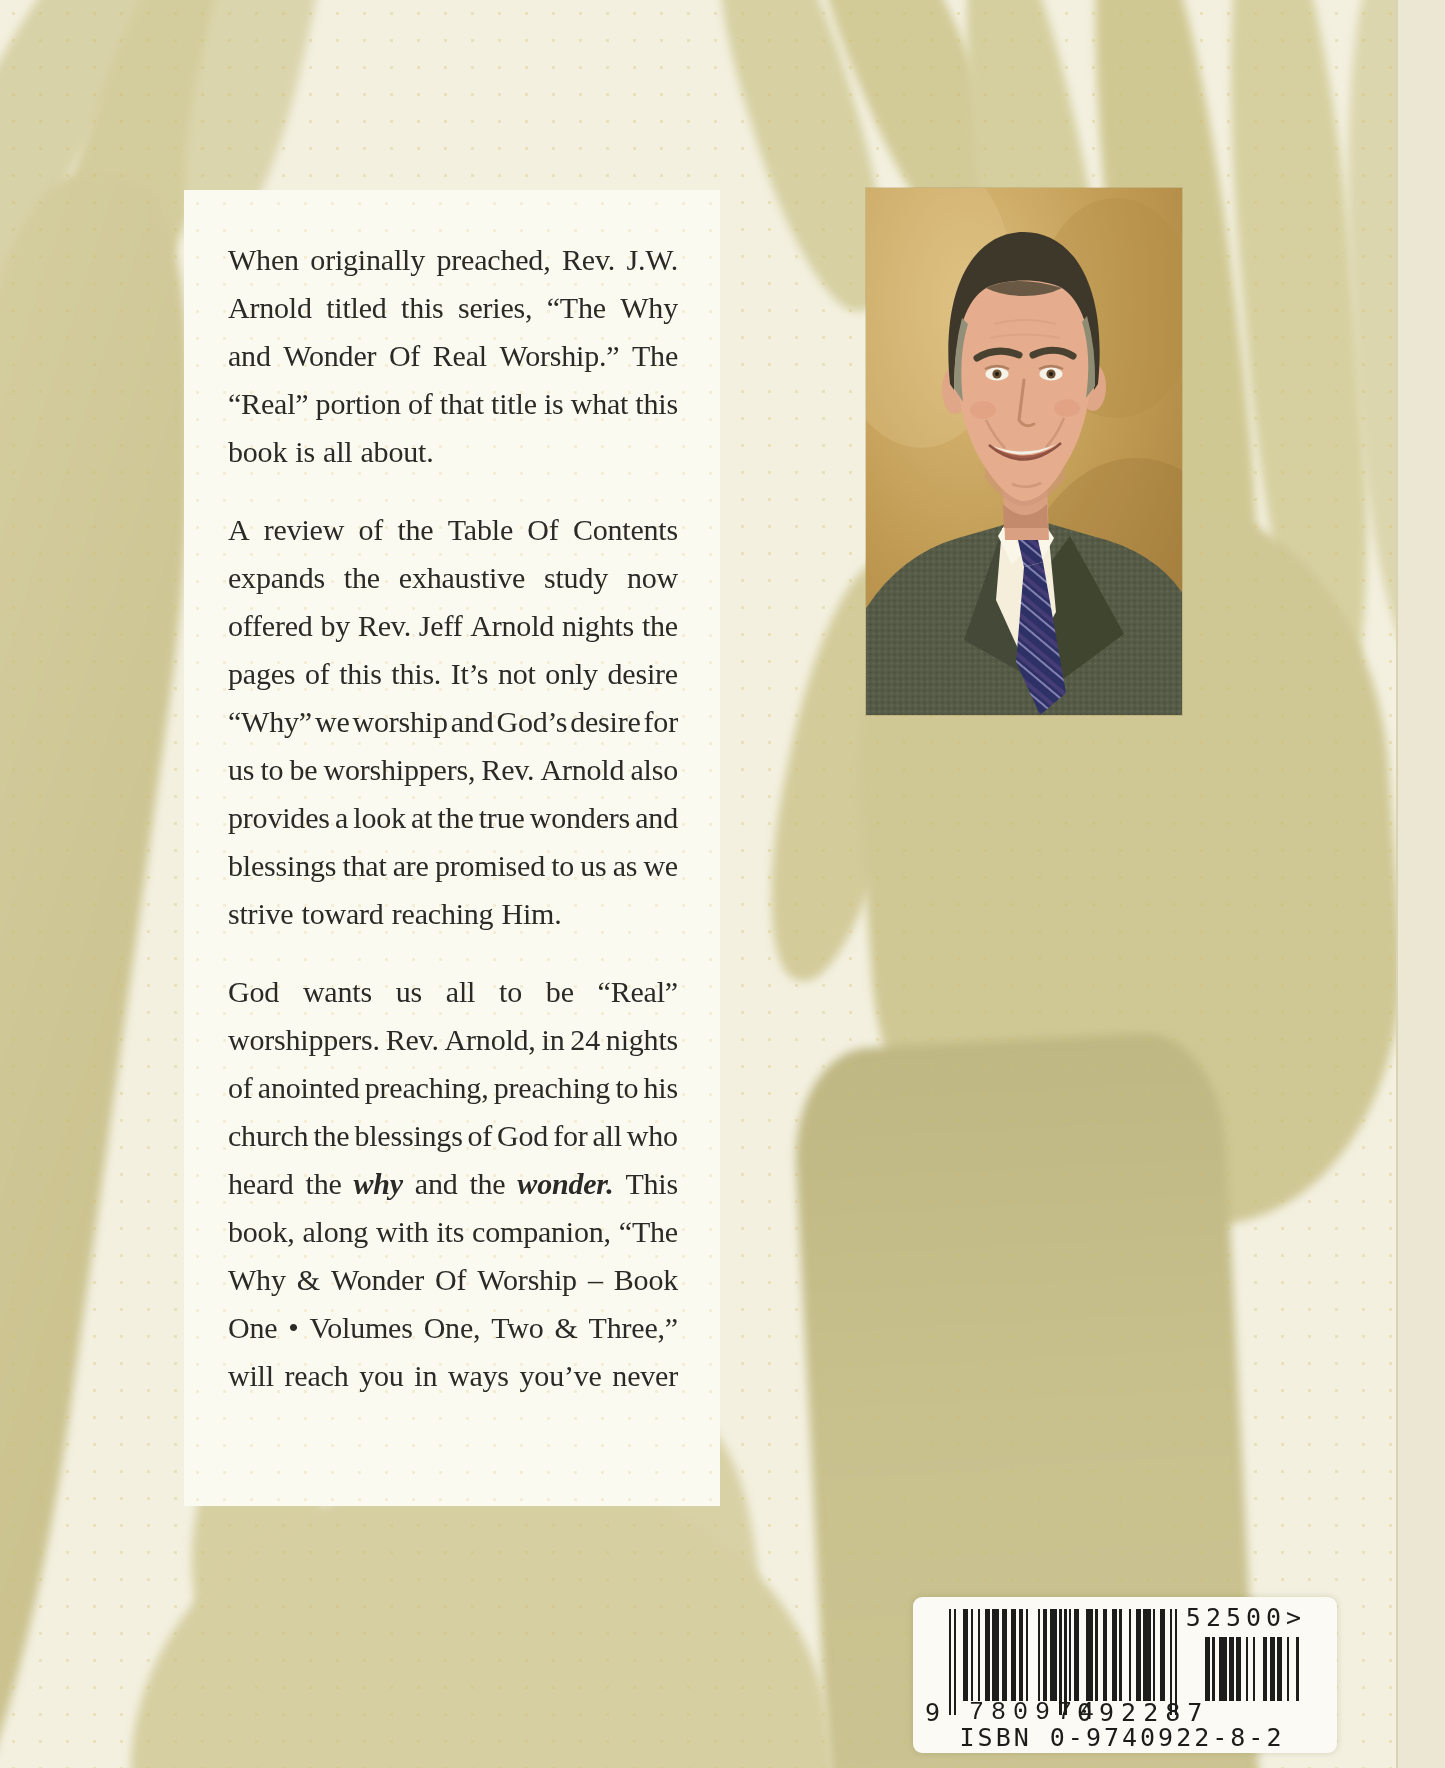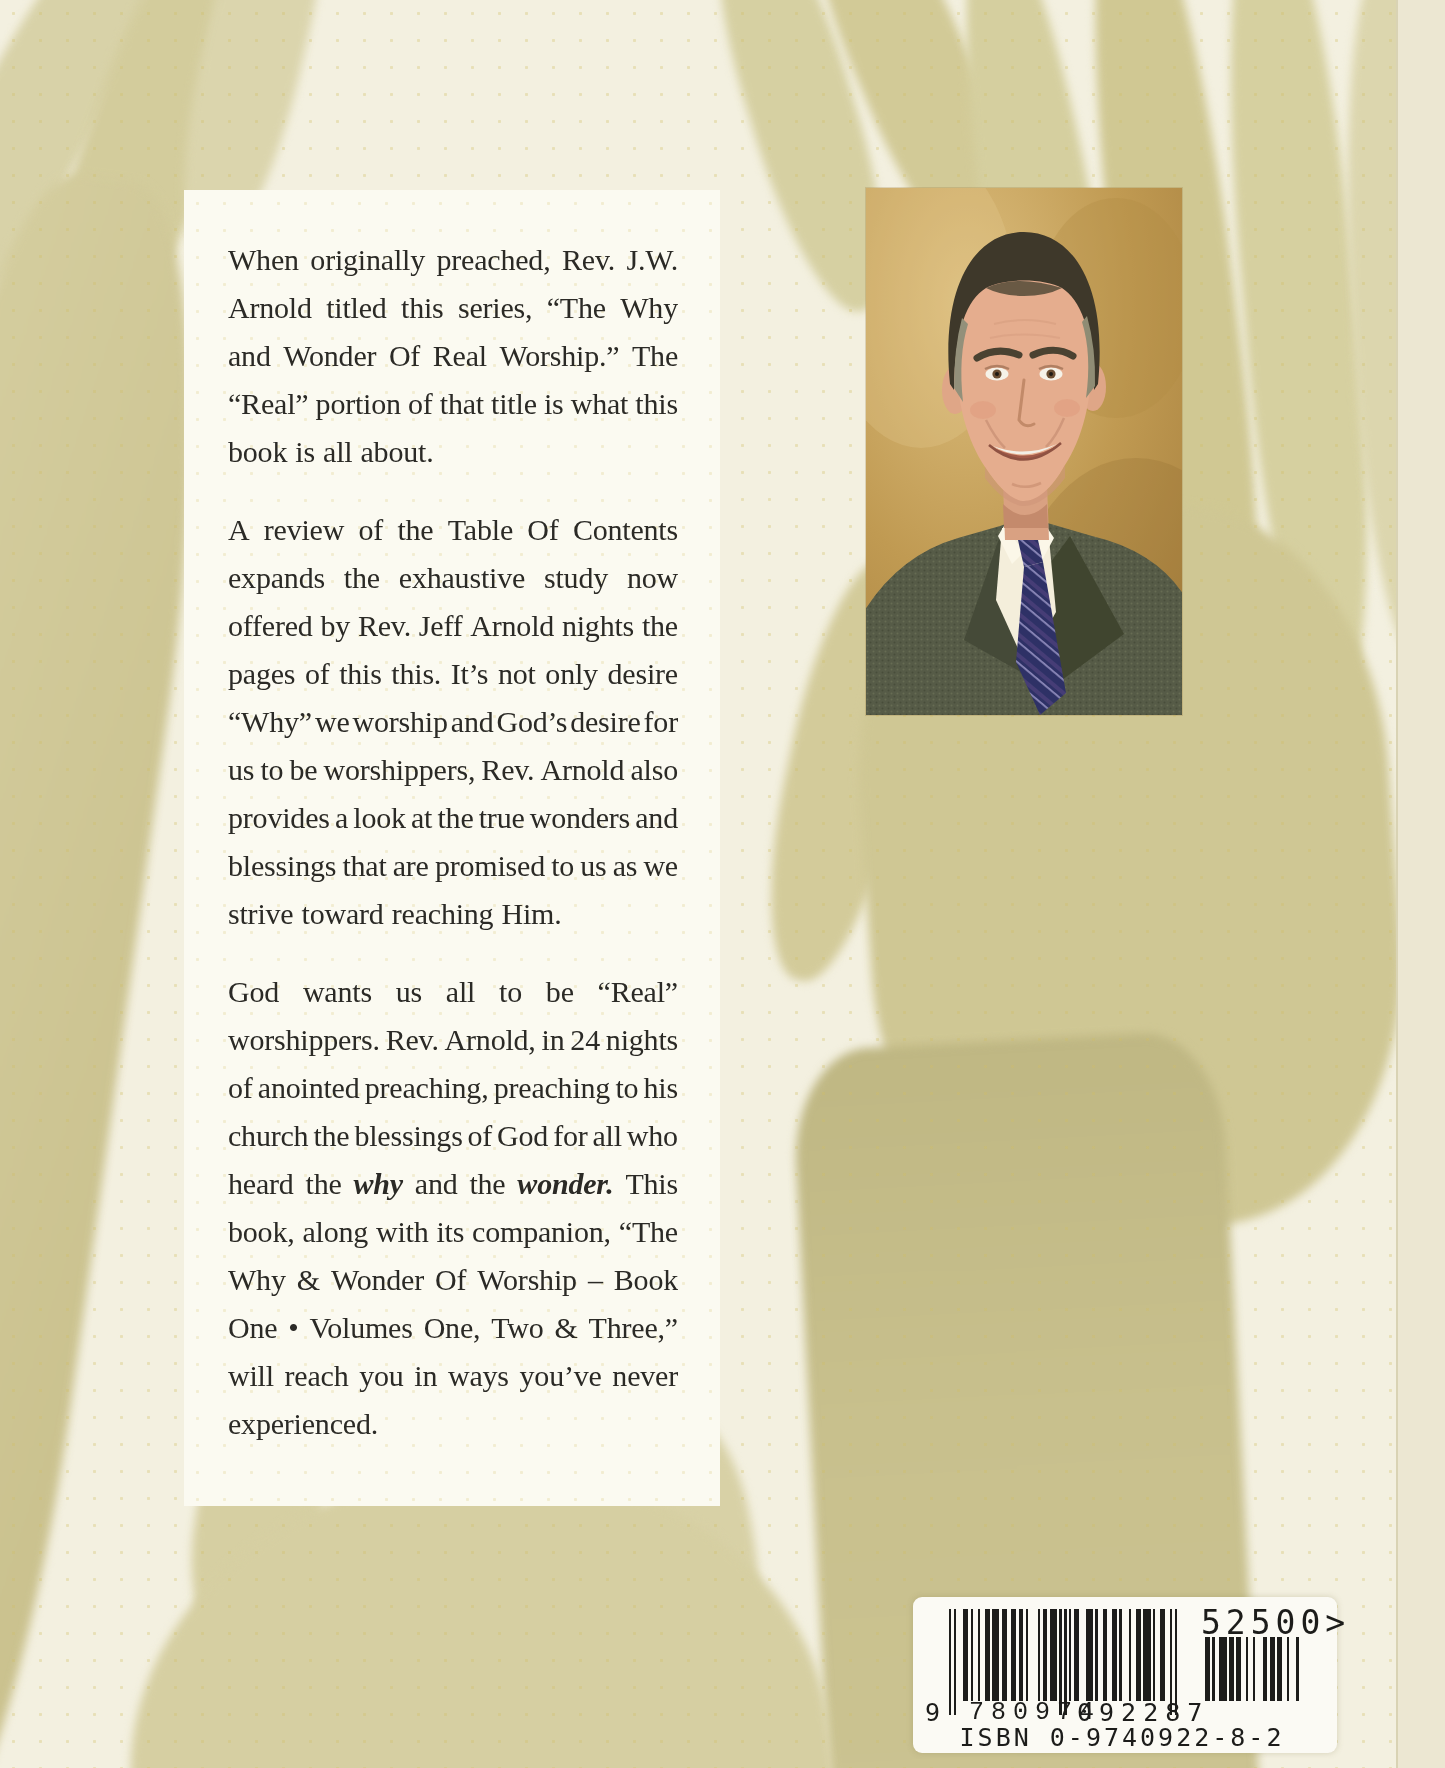--- a/index.html
+++ b/index.html
@@ -329,9 +329,6 @@
             <span>ways</span>
             <span>you’ve</span>
             <span>never</span>
-          </div>
-          <div class="jline lastline">
-            <span>experienced.</span>
           </div>
         </div>
       </div>

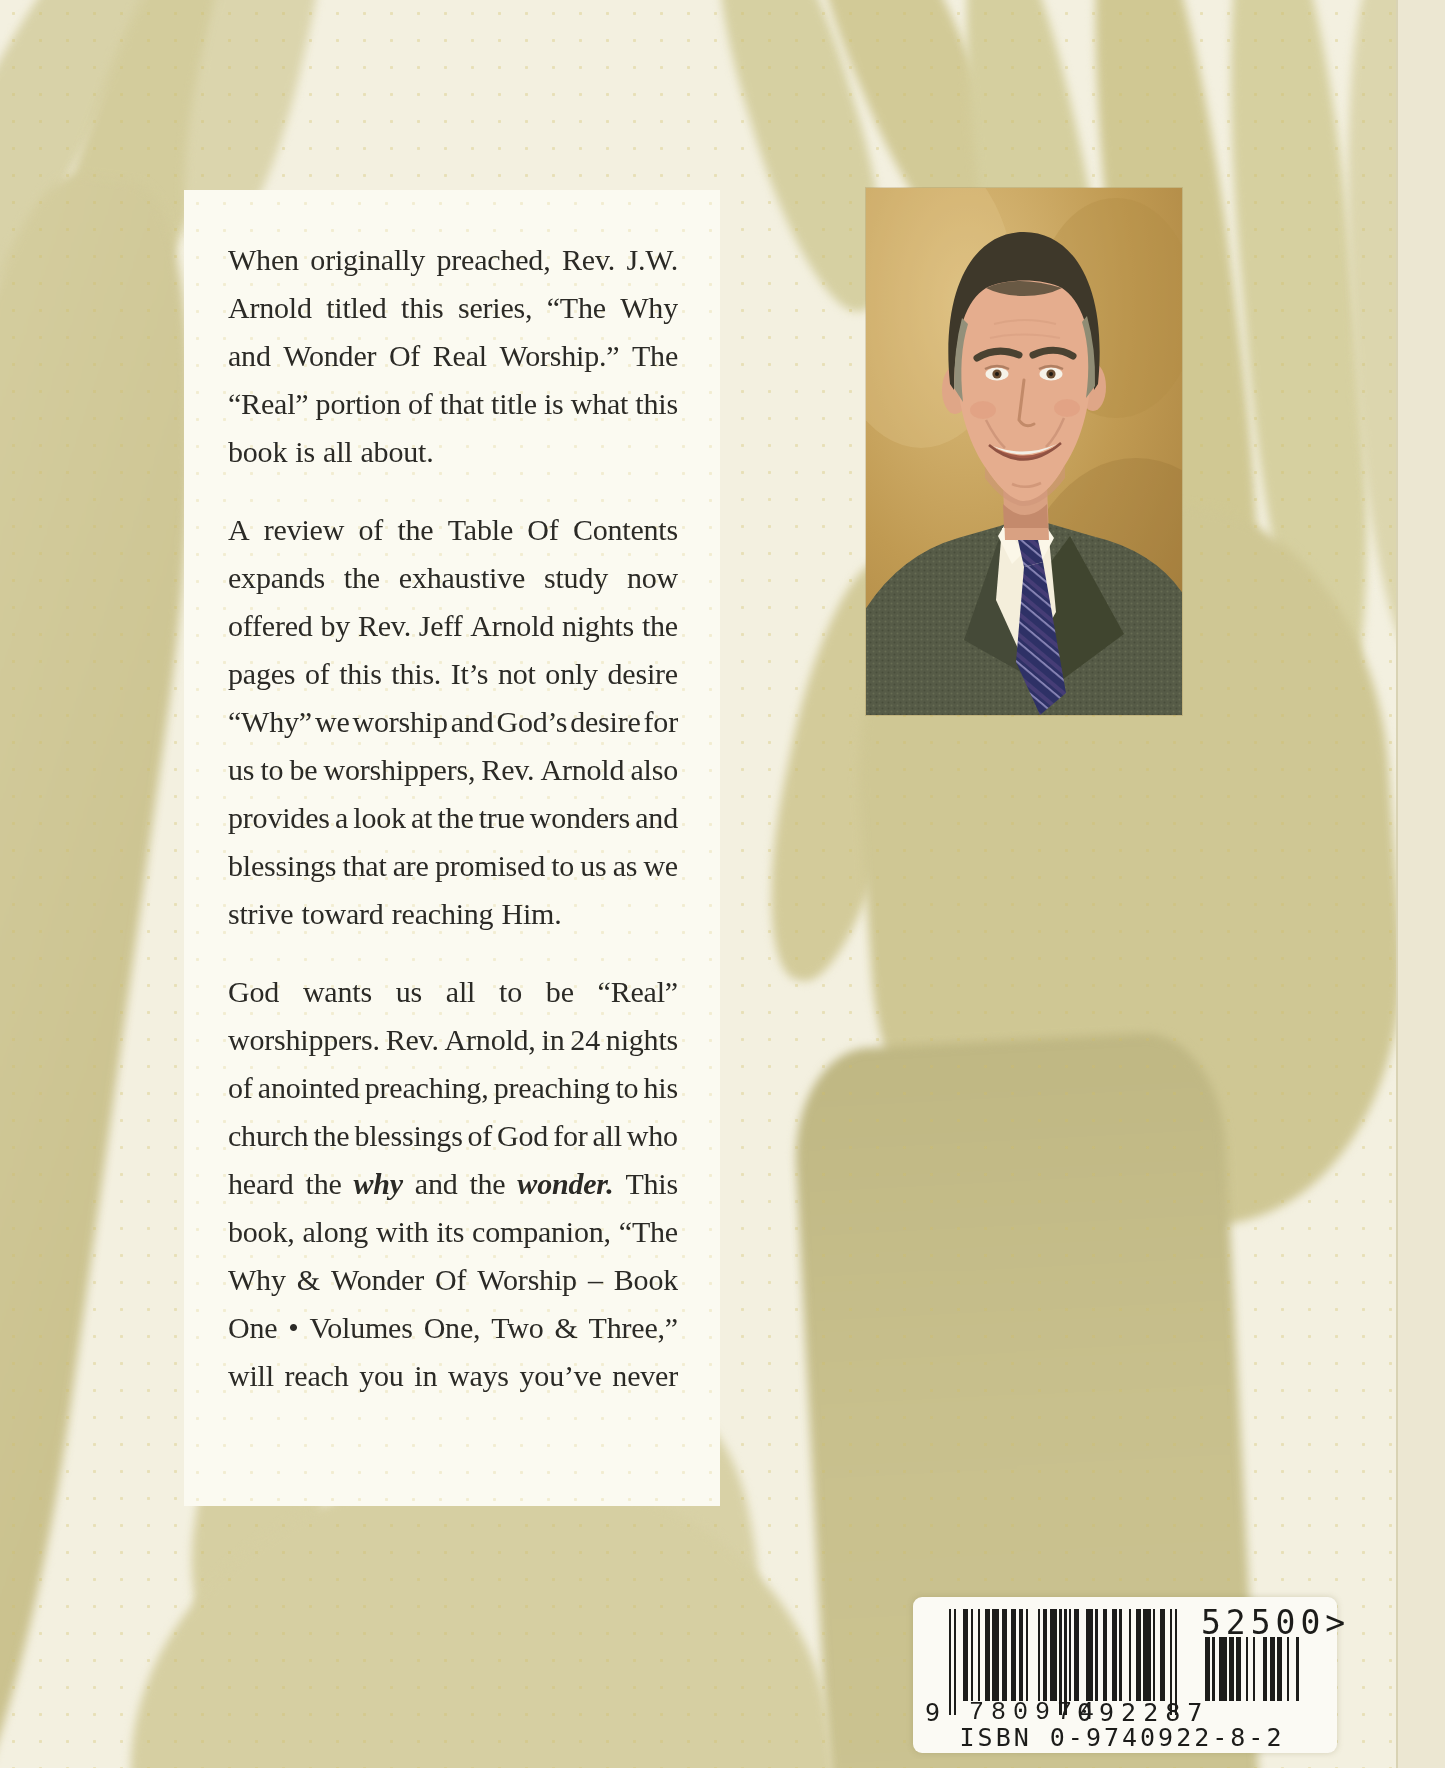--- a/index.html
+++ b/index.html
@@ -94,7 +94,7 @@
   .ean-digit-9{position:absolute;left:12px;top:101px;font-size:25px;}
   .ean-group-1{position:absolute;left:56px;top:101px;font-size:25px;letter-spacing:7px;font-family:Liberation Mono, monospace;}
   .ean-group-2{position:absolute;left:164px;top:101px;font-size:25px;letter-spacing:7px;}
-  .price-code{position:absolute;left:288px;top:6px;width:132px;font-size:33px;letter-spacing:5px;}
+  .price-code{position:absolute;left:267px;top:6px;width:132px;font-size:25px;letter-spacing:5px;text-align:center;}
   .isbn-line{position:absolute;left:0;right:6px;top:126px;text-align:center;font-size:25px;letter-spacing:3px;}
 </style>
 </head>

